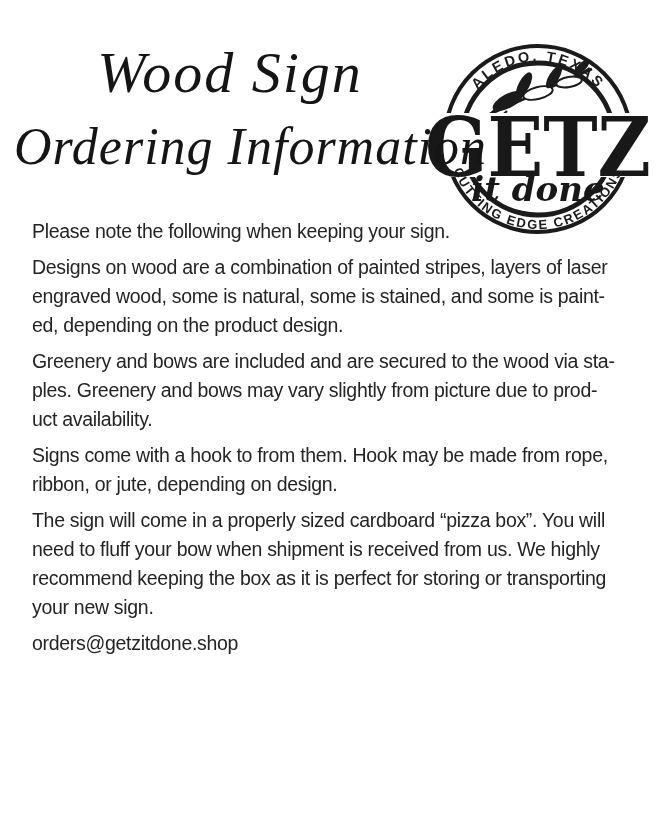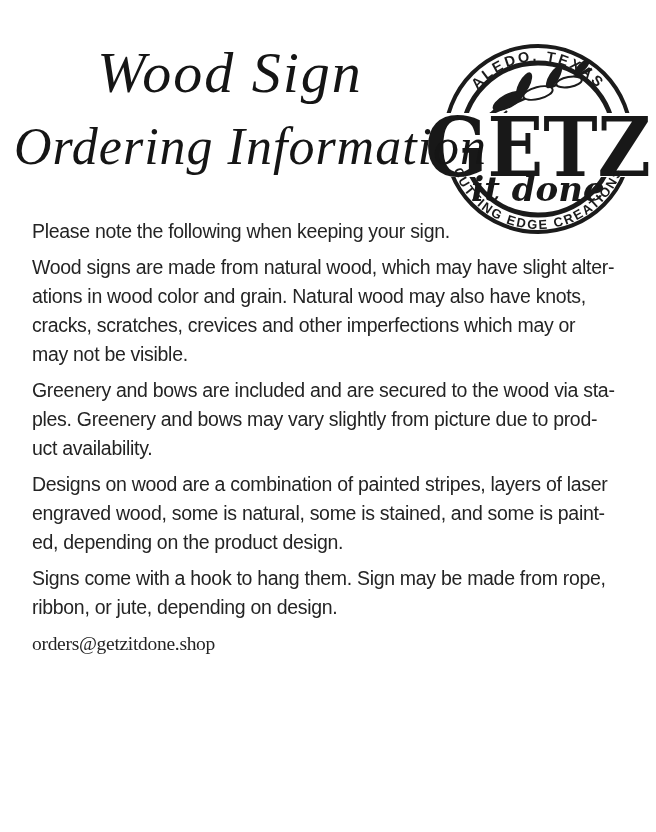--- a/index.html
+++ b/index.html
@@ -135,10 +135,6 @@
 
   <main class="body-text">
     <p>Please note the following when keeping your sign.</p>
-    <p>Wood signs are made from natural wood, which may have slight alter-
-ations in wood color and grain. Natural wood may also have knots,
-cracks, scratches, crevices and other imperfections which may or
-may not be visible.</p>
     <p>Greenery and bows are included and are secured to the wood via sta-
 ples. Greenery and bows may vary slightly from picture due to prod-
 uct availability.</p>

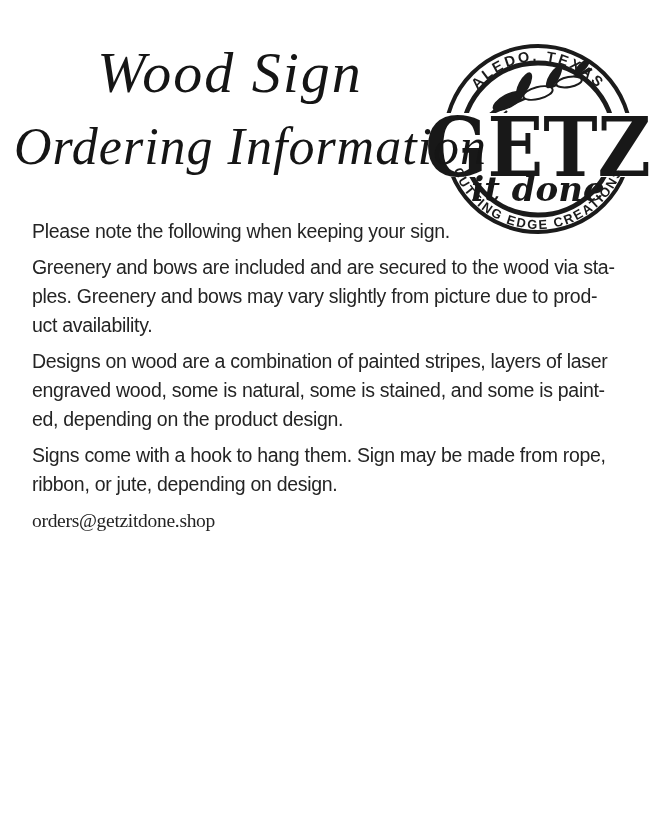--- a/index.html
+++ b/index.html
@@ -135,12 +135,12 @@
 
   <main class="body-text">
     <p>Please note the following when keeping your sign.</p>
+    <p>Designs on wood are a combination of painted stripes, layers of laser
+engraved wood, some is natural, some is stained, and some is paint-
+ed, depending on the product design.</p>
     <p>Greenery and bows are included and are secured to the wood via sta-
 ples. Greenery and bows may vary slightly from picture due to prod-
 uct availability.</p>
-    <p>Designs on wood are a combination of painted stripes, layers of laser
-engraved wood, some is natural, some is stained, and some is paint-
-ed, depending on the product design.</p>
     <p>Signs come with a hook to hang them. Sign may be made from rope,
 ribbon, or jute, depending on design.</p>
     <p class="email-line">orders@getzitdone.shop</p>

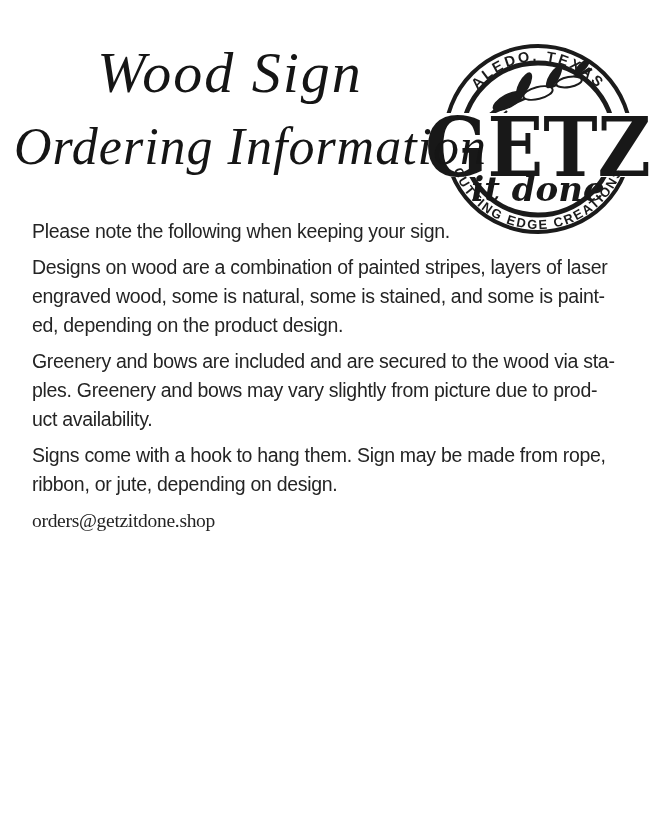--- a/index.html
+++ b/index.html
@@ -141,7 +141,7 @@
     <p>Greenery and bows are included and are secured to the wood via sta-
 ples. Greenery and bows may vary slightly from picture due to prod-
 uct availability.</p>
-    <p>Signs come with a hook to hang them. Sign may be made from rope,
+    <p>Signs come with a hook to from them. Hook may be made from rope,
 ribbon, or jute, depending on design.</p>
     <p class="email-line">orders@getzitdone.shop</p>
   </main>

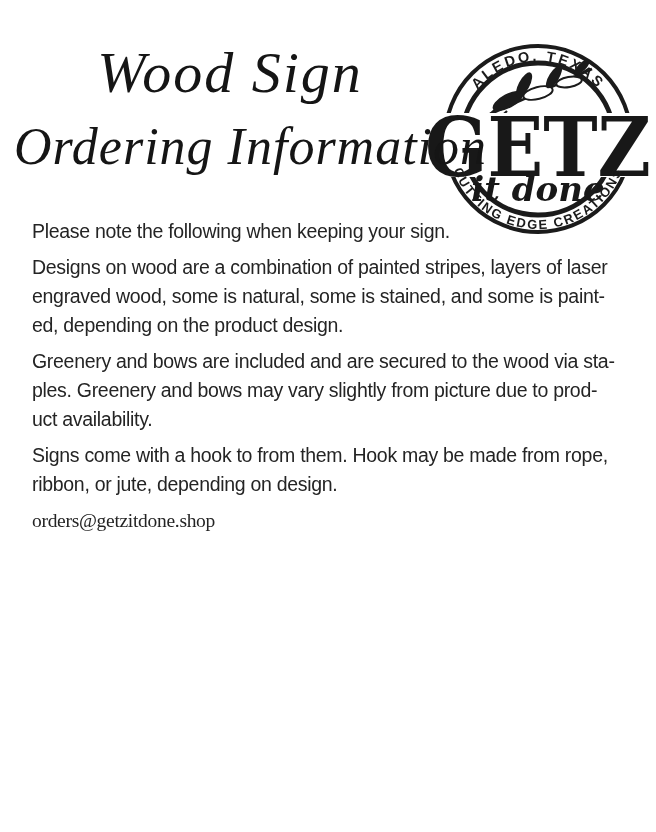--- a/index.html
+++ b/index.html
@@ -143,6 +143,10 @@
 uct availability.</p>
     <p>Signs come with a hook to from them. Hook may be made from rope,
 ribbon, or jute, depending on design.</p>
+    <p>The sign will come in a properly sized cardboard “pizza box”. You will
+need to fluff your bow when shipment is received from us. We highly
+recommend keeping the box as it is perfect for storing or transporting
+your new sign.</p>
     <p class="email-line">orders@getzitdone.shop</p>
   </main>
 

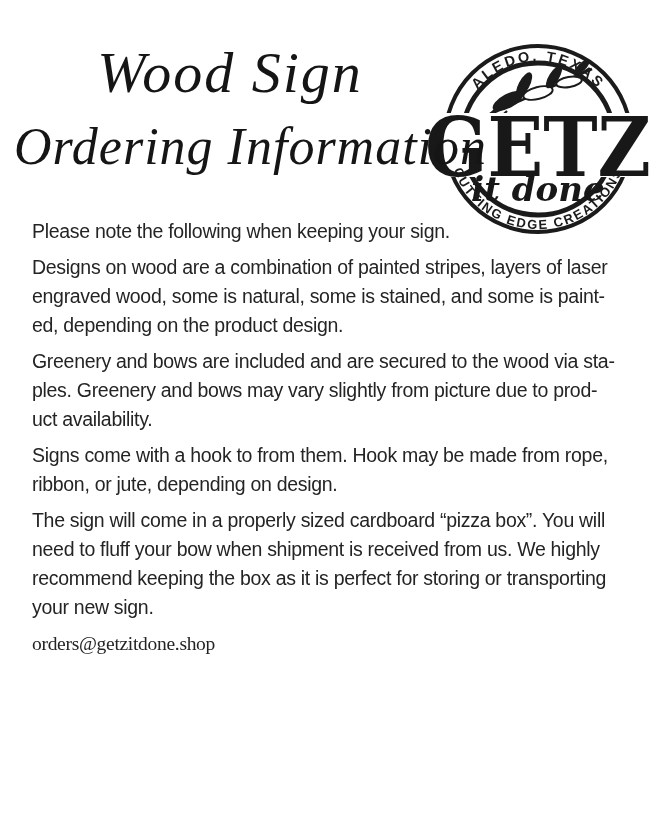--- a/index.html
+++ b/index.html
@@ -83,7 +83,7 @@
     margin: 0 0 7px 0;
     white-space: pre-line;
   }
-  .email-line { white-space: nowrap; font-family: Liberation Serif, serif; }
+  .email-line { white-space: nowrap; }
 </style>
 </head>
 <body>

